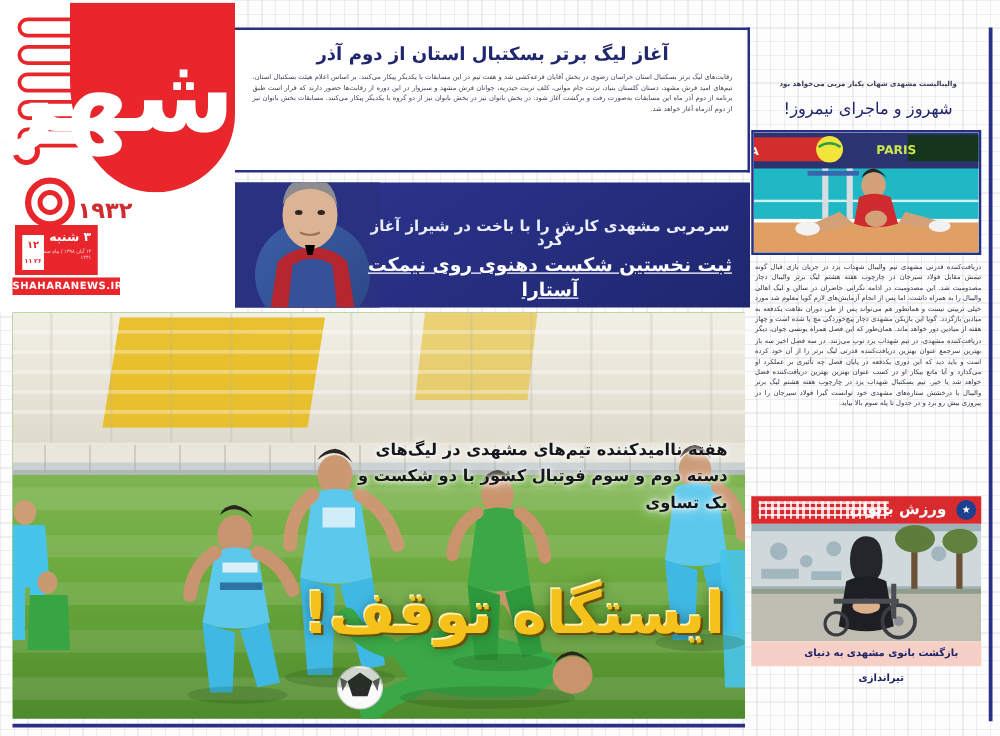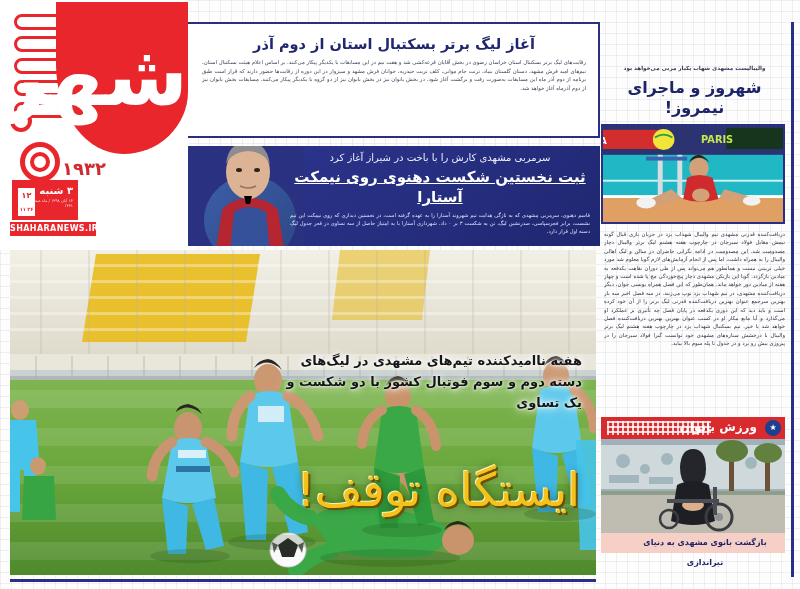--- a/index.html
+++ b/index.html
@@ -265,8 +265,8 @@
   }
   .sb-headline {
     color: #1d2468;
-    font-size: 16px;
-    font-weight: bold;
+    font-size: 13px;
+    font-weight: normal;
     text-align: center;
     line-height: 20px;
     margin-top: 5px;

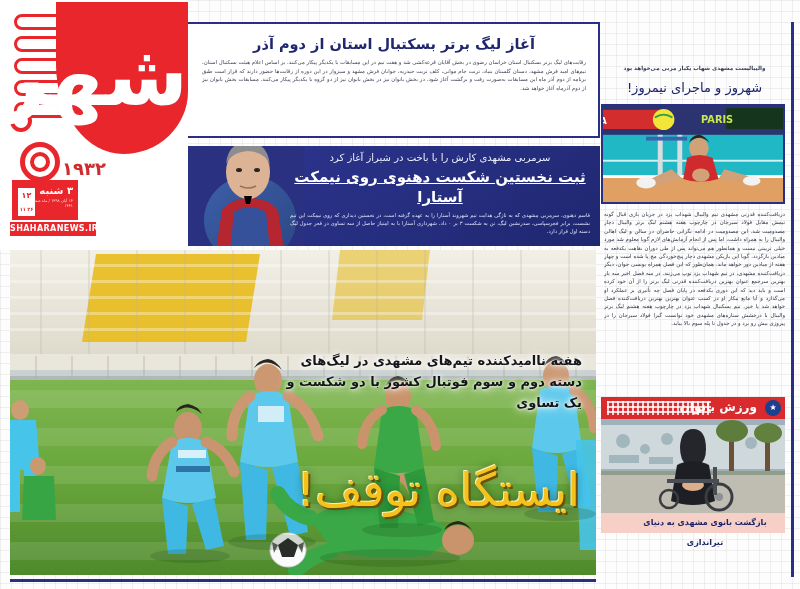--- a/index.html
+++ b/index.html
@@ -187,10 +187,11 @@
   }
   .a2-kicker {
     color: #eceffb;
-    font-size: 10px;
-    font-weight: normal;
+    font-size: 12px;
+    font-weight: bold;
     margin-bottom: 4px;
     line-height: 11px;
+    margin-top: 24px;
   }
   .a2-headline {
     color: #ffffff;

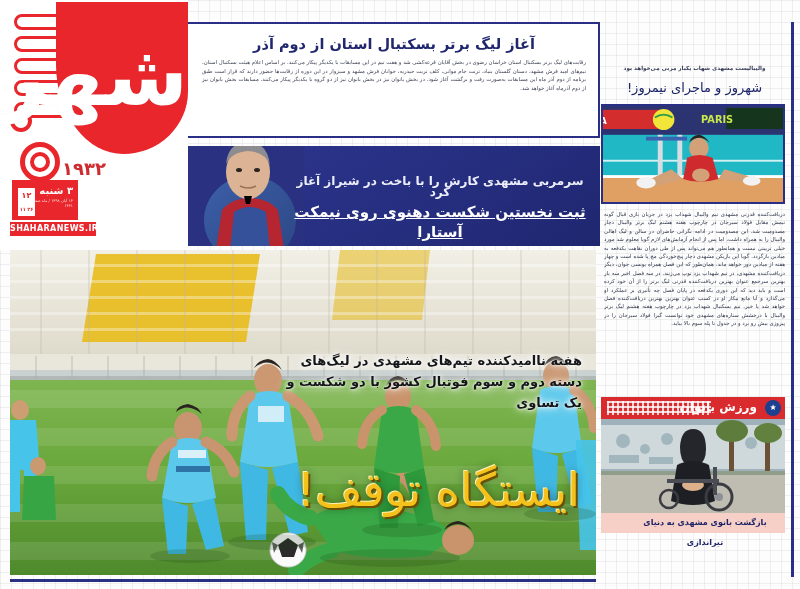--- a/index.html
+++ b/index.html
@@ -240,7 +240,7 @@
     direction: rtl;
     color: #f4c21b;
     font-size: 46px;
-    font-weight: normal;
+    font-weight: bold;
     line-height: 54px;
     letter-spacing: -2px;
     text-shadow:

